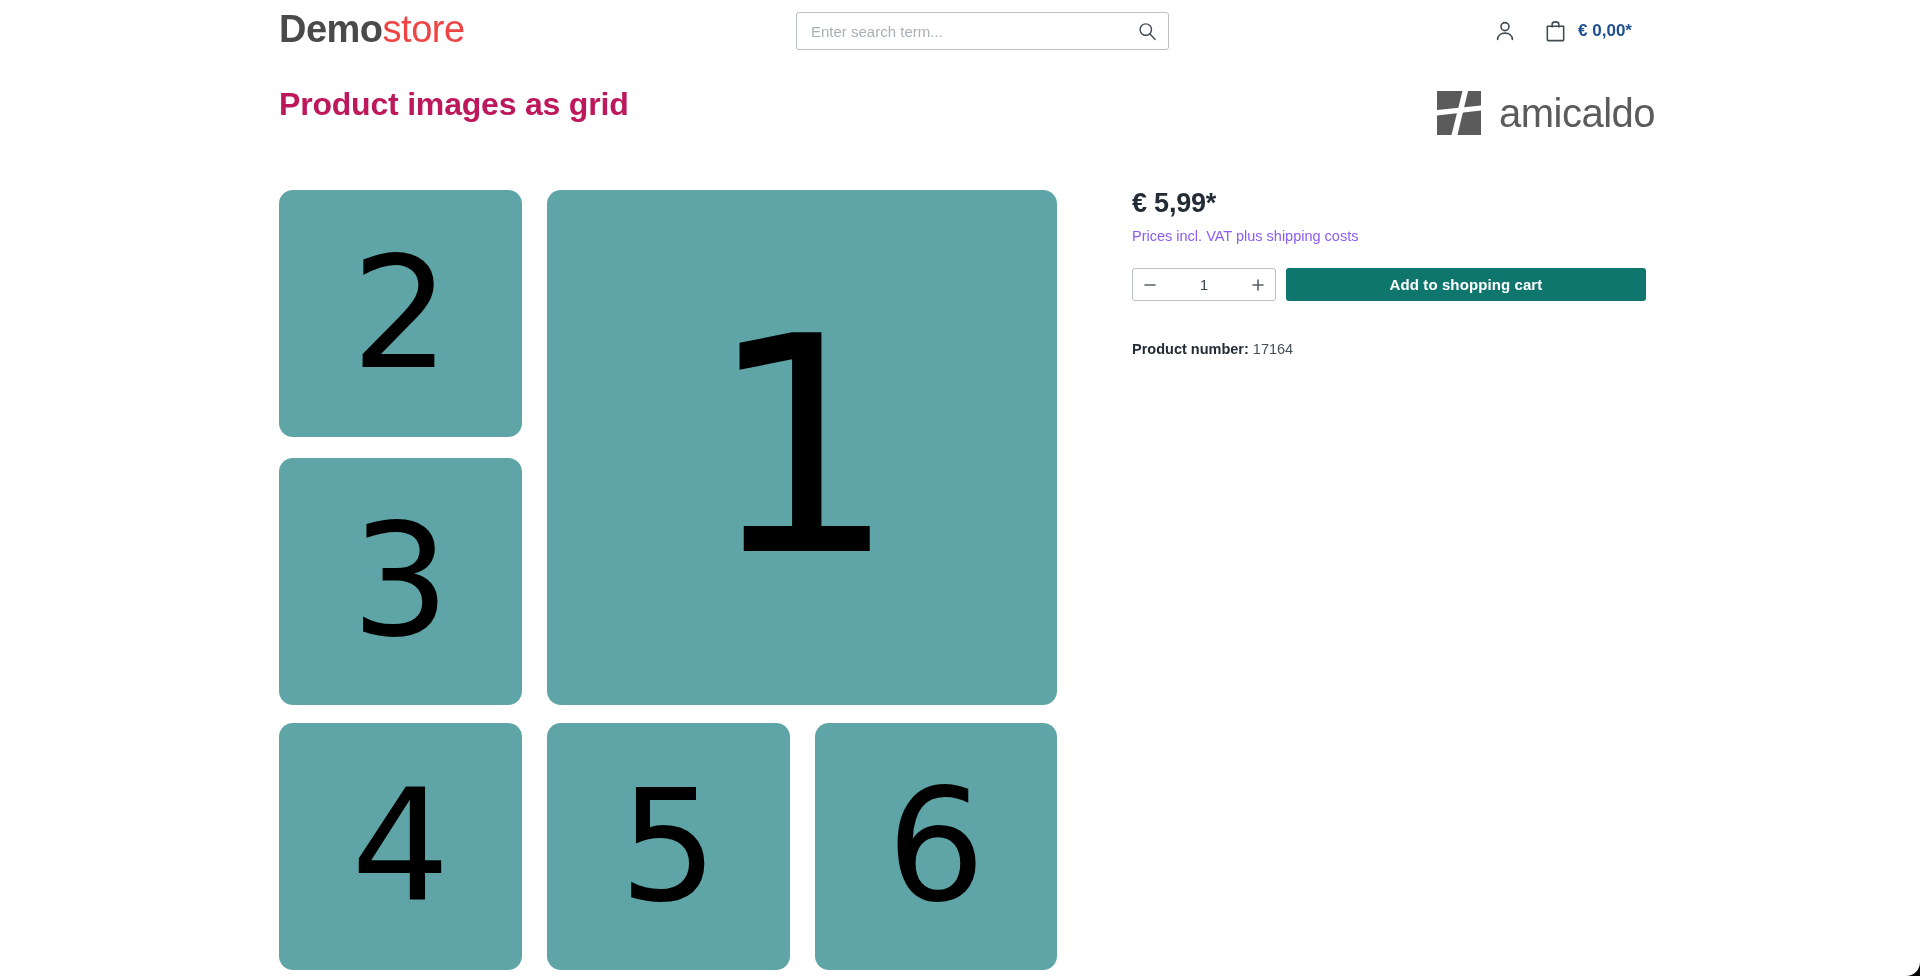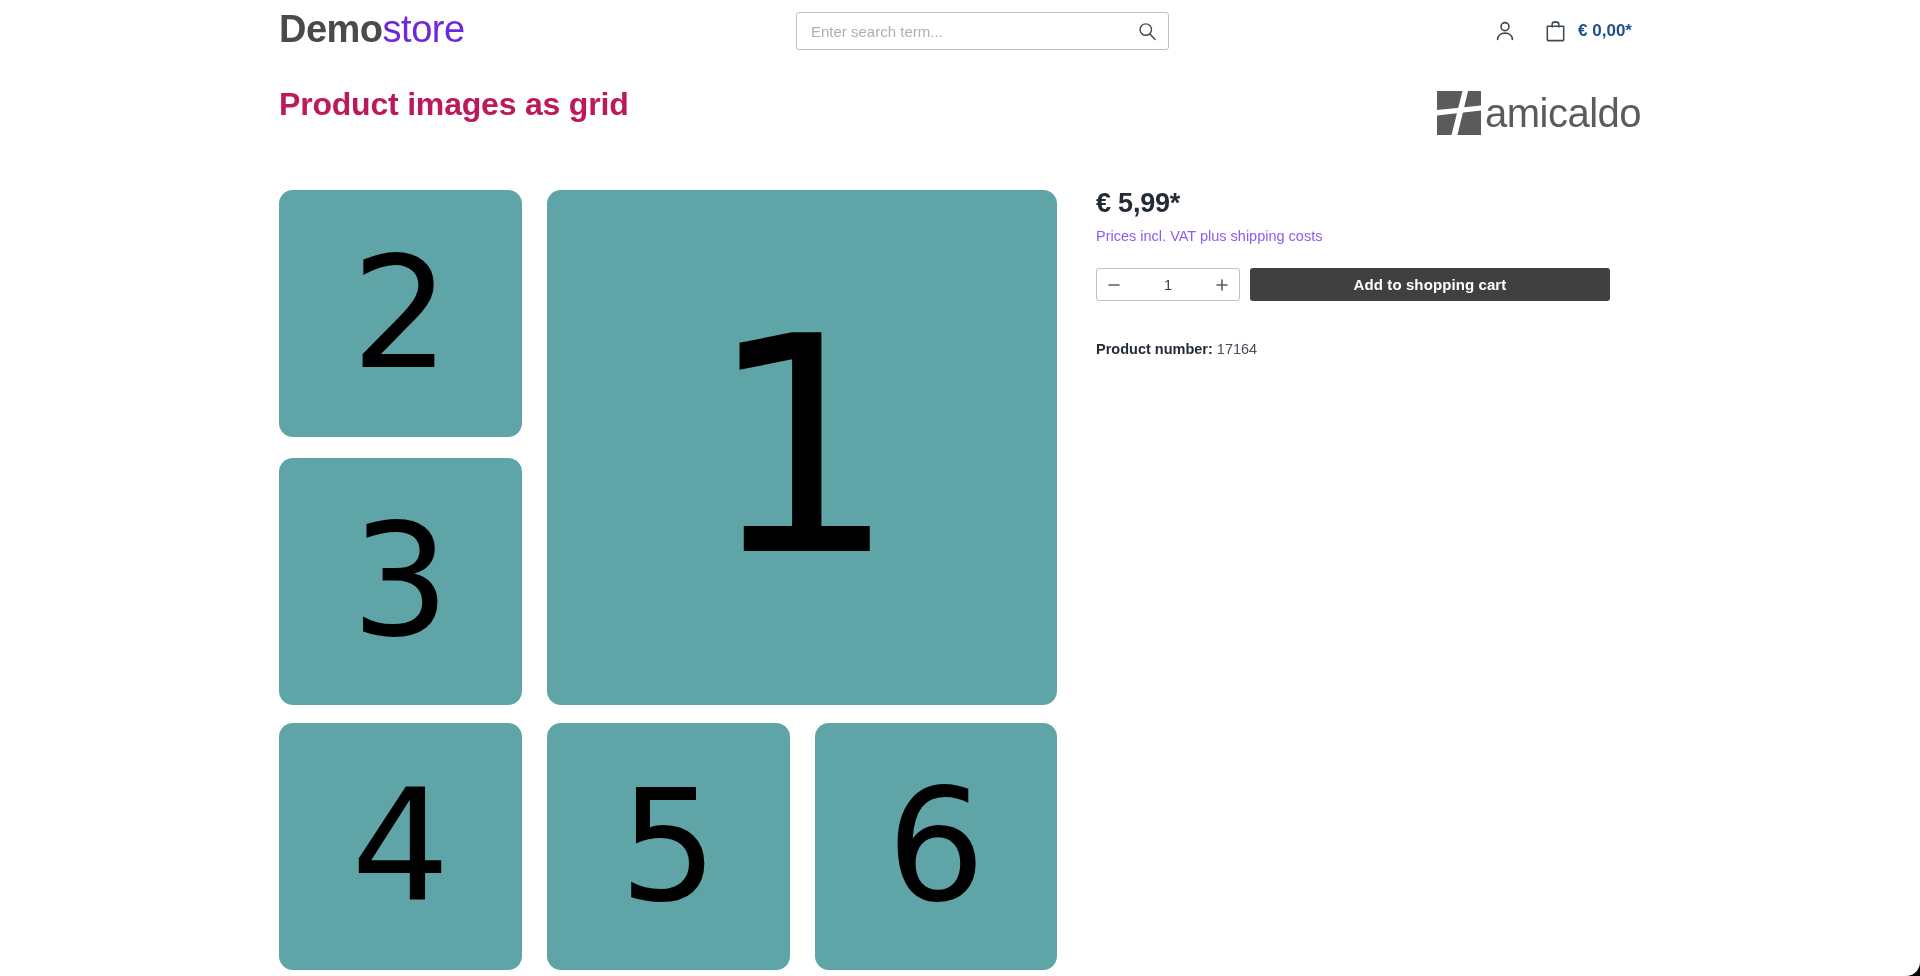--- a/index.html
+++ b/index.html
@@ -30,7 +30,7 @@
     white-space: nowrap;
   }
   #logo .bold { font-weight: 700; color: #4a4a4a; }
-  #logo .light { font-weight: 400; color: #6d28d9; }
+  #logo .light { font-weight: 400; color: #ef4444; }
 
   #search-wrap {
     position: absolute; left: 796px; top: 12px;

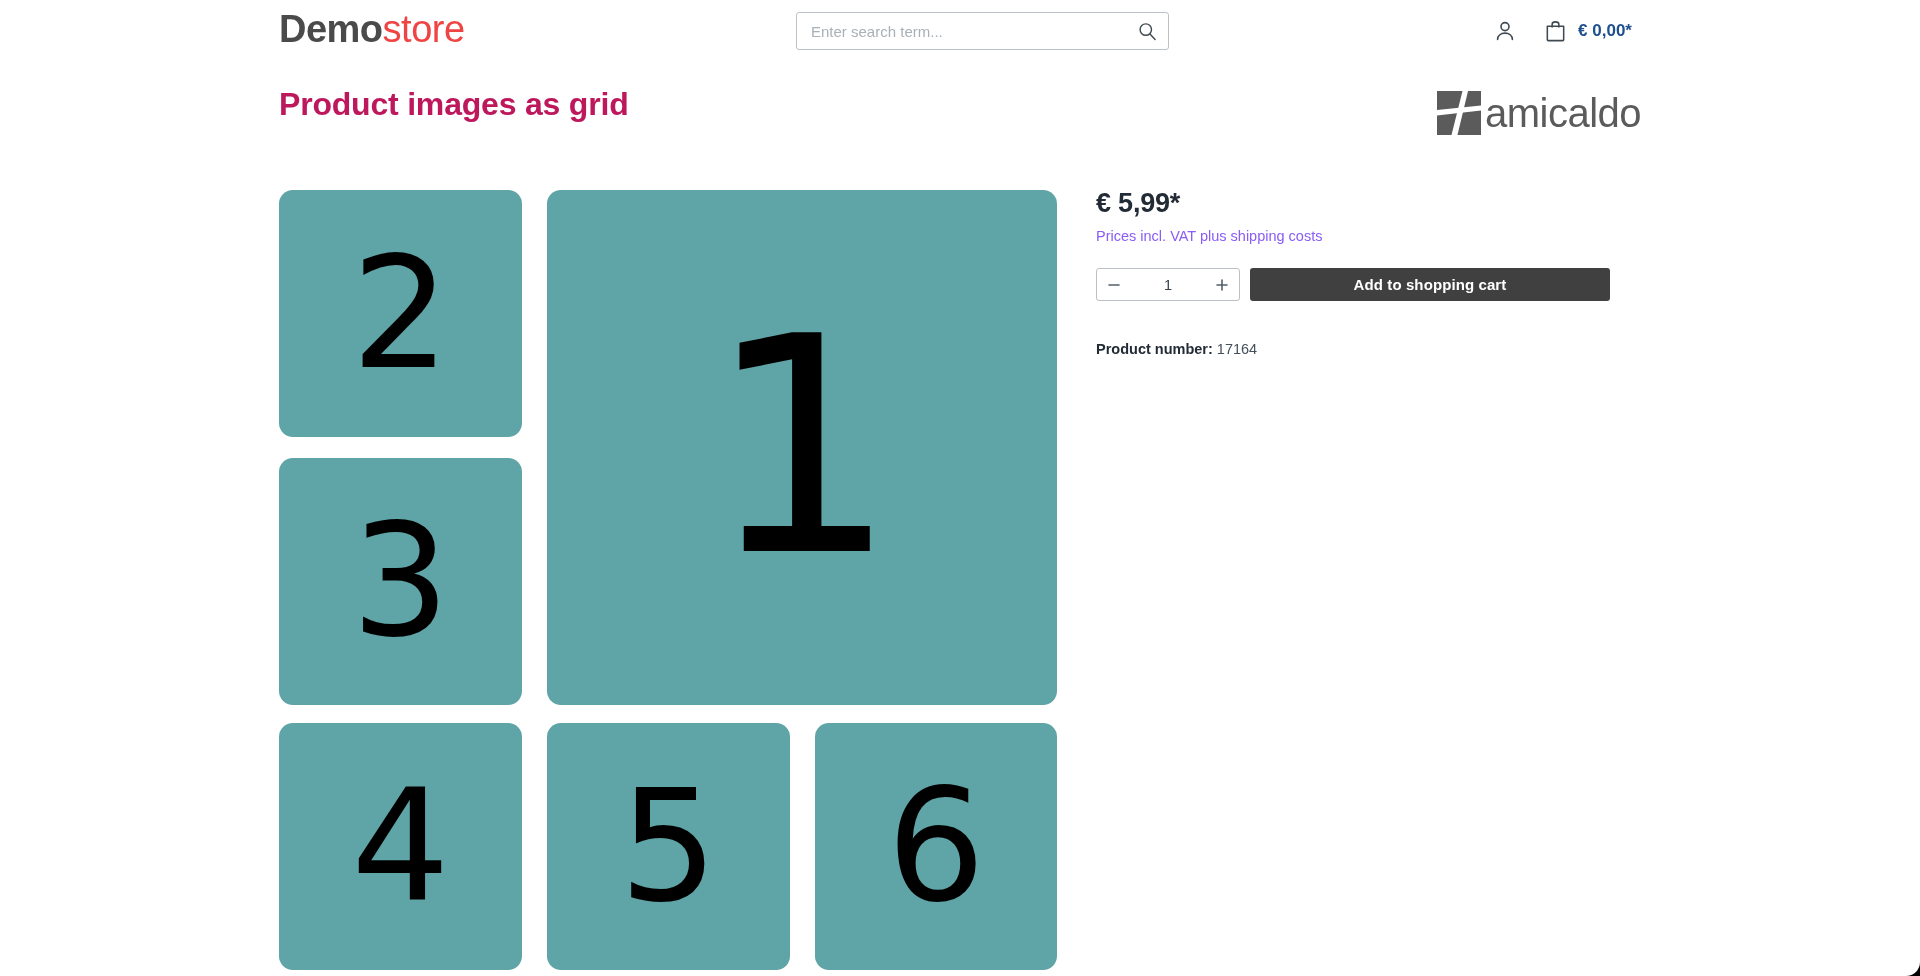--- a/index.html
+++ b/index.html
@@ -77,7 +77,7 @@
   }
   #brand-logo {
     position: absolute; left: 1437px; top: 91px;
-    display: flex; align-items: center; gap: 4px;
+    display: flex; align-items: center; gap: 18px;
   }
   #brand-mark { width: 44px; height: 44px; flex: none; }
   #brand-name {

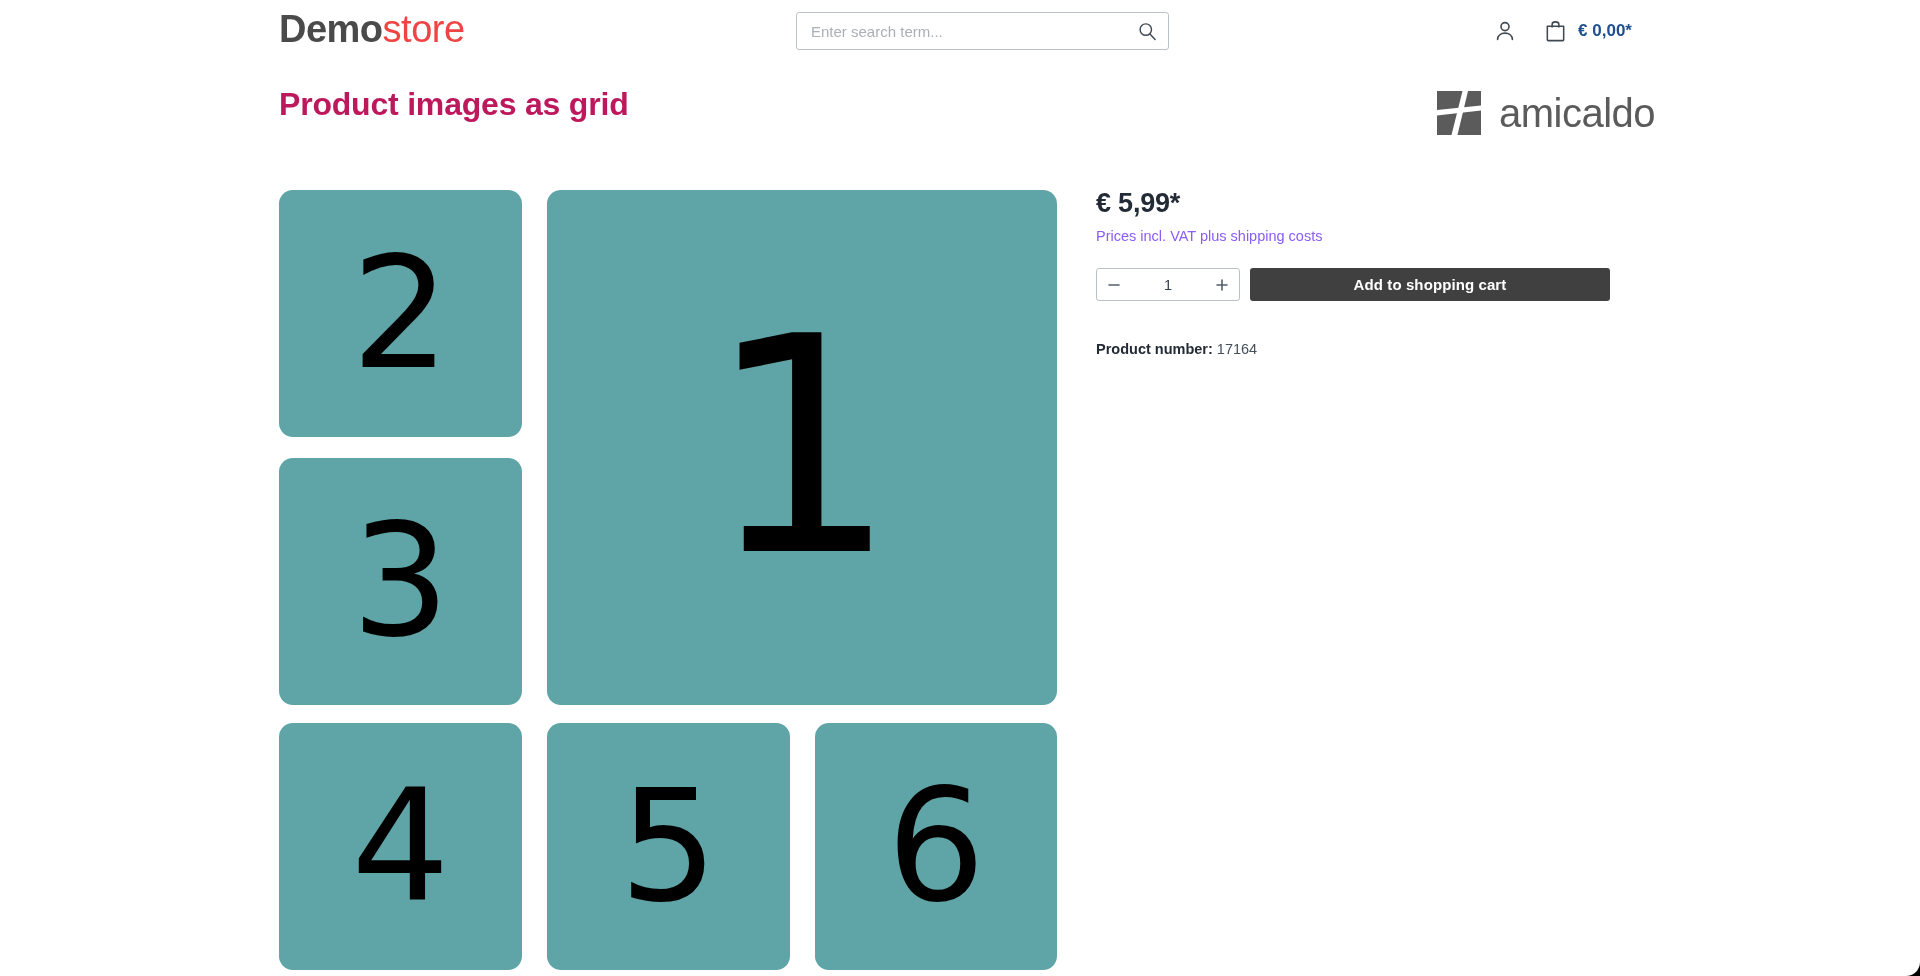--- a/index.html
+++ b/index.html
@@ -117,7 +117,7 @@
 
   
   #buy-box {
-    position: absolute; left: 1096px; top: 186px;
+    position: absolute; left: 1132px; top: 186px;
     width: 548px;
   }
   #price {

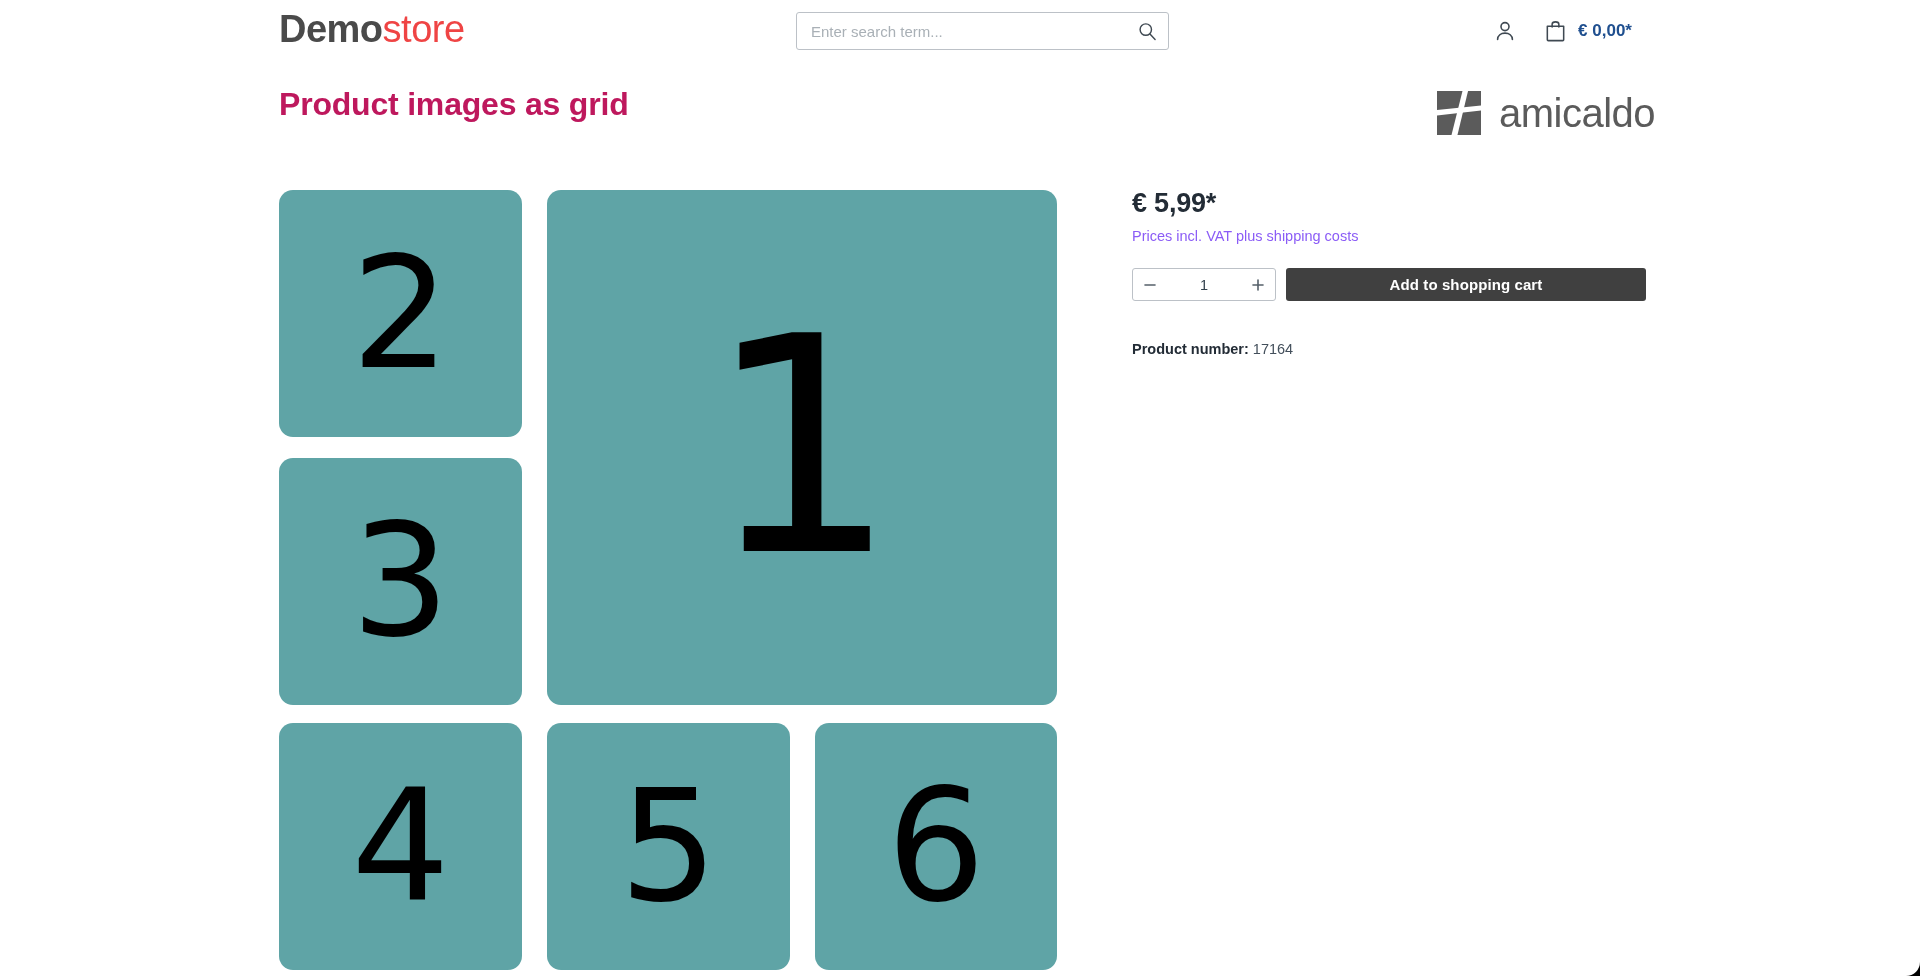--- a/index.html
+++ b/index.html
@@ -150,7 +150,7 @@
   }
   #add-to-cart {
     width: 360px; height: 33px;
-    background: #404040; color: #ffffff;
+    background: #0f766e; color: #ffffff;
     border: 0; border-radius: 3px; cursor: pointer;
     font-family: "Liberation Sans", sans-serif;
     font-size: 15px; font-weight: 700; letter-spacing: 0.1px;

